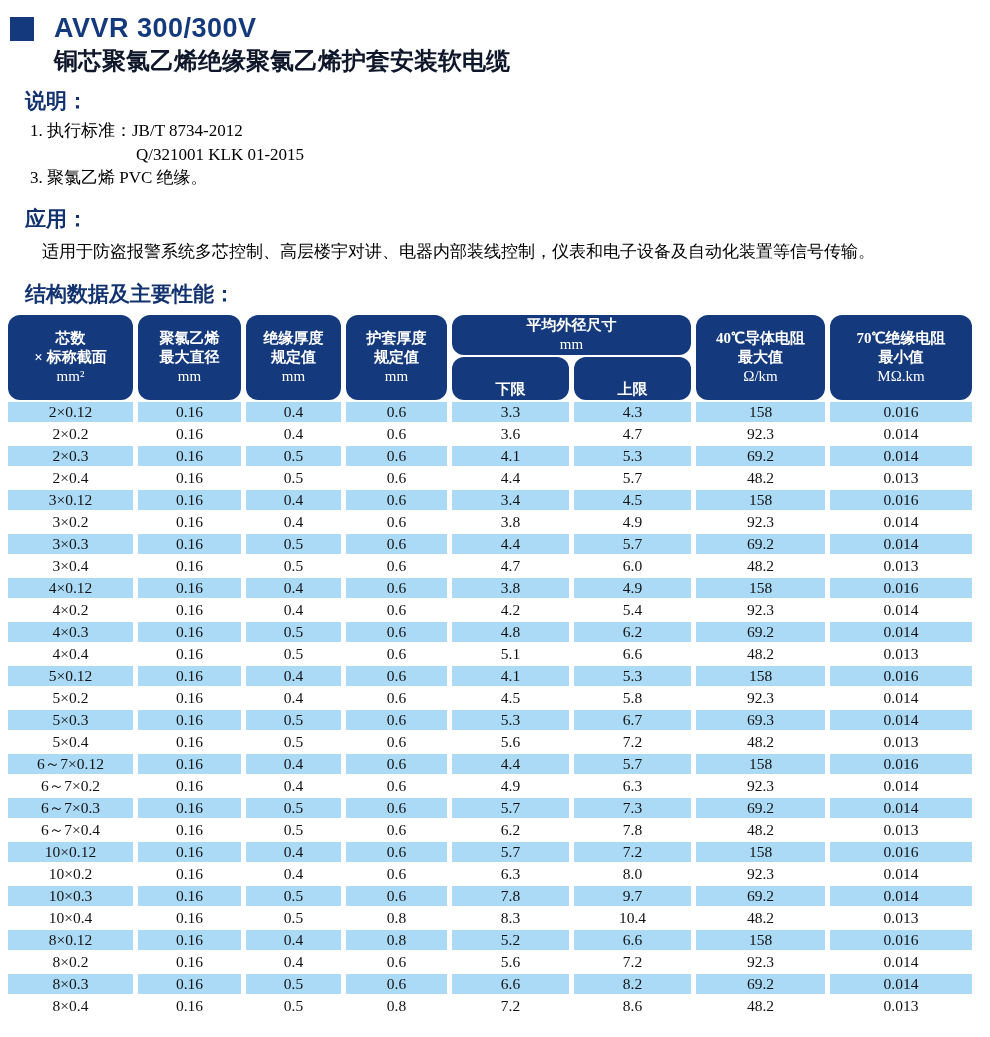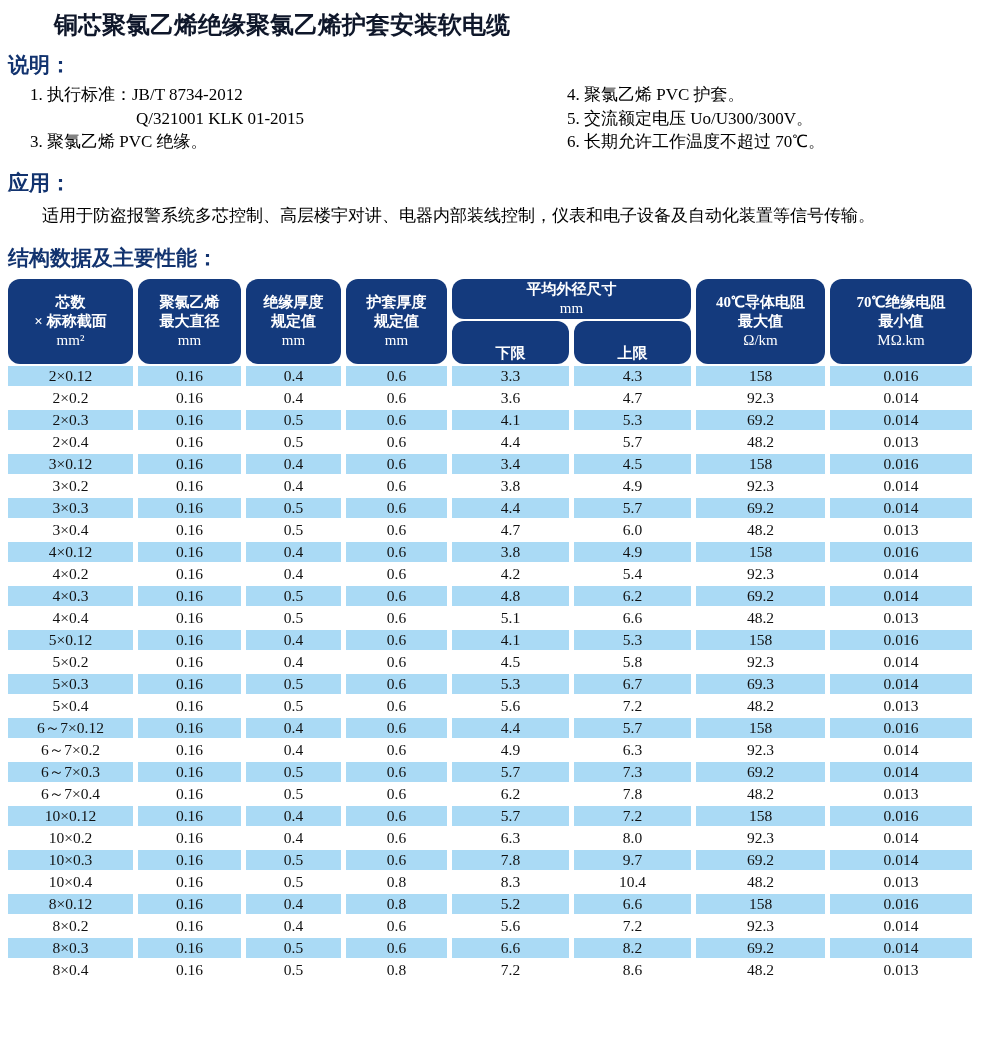--- a/index.html
+++ b/index.html
@@ -70,6 +70,10 @@
 
 <div class="page">
 
+  <div class="title-row">
+    <div class="title-square"></div>
+    <div class="title-text">AVVR 300/300V</div>
+  </div>
   <div class="subtitle">铜芯聚氯乙烯绝缘聚氯乙烯护套安装软电缆</div>
 
   <div class="section-heading h-notes">说明：</div>

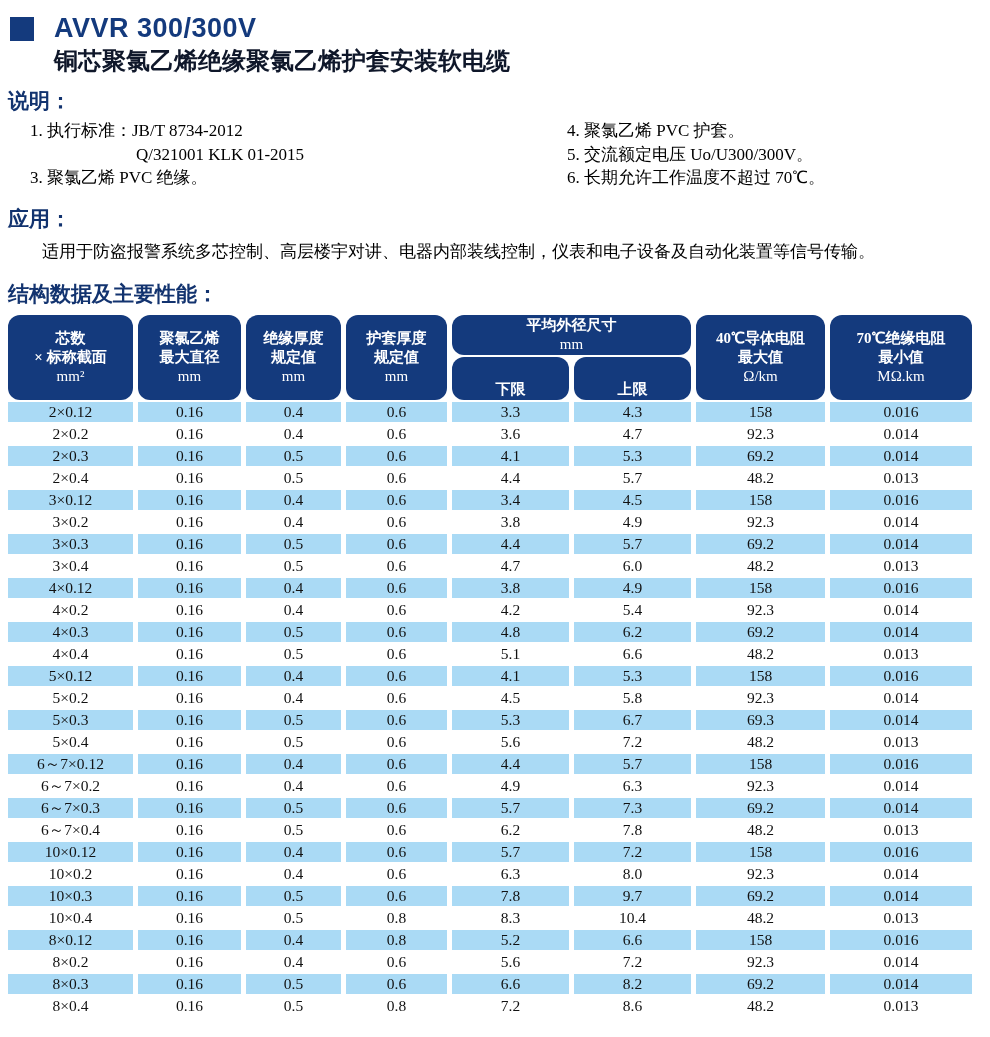--- a/index.html
+++ b/index.html
@@ -26,6 +26,7 @@
   .section-heading {
     font-weight:bold; color:#12336f; font-size:21px; line-height:26px;
     font-family:"Liberation Serif", serif;
+    margin-left:17px;
   }
   .h-notes { margin-top:12px; }
   .h-app   { margin-top:16px; }

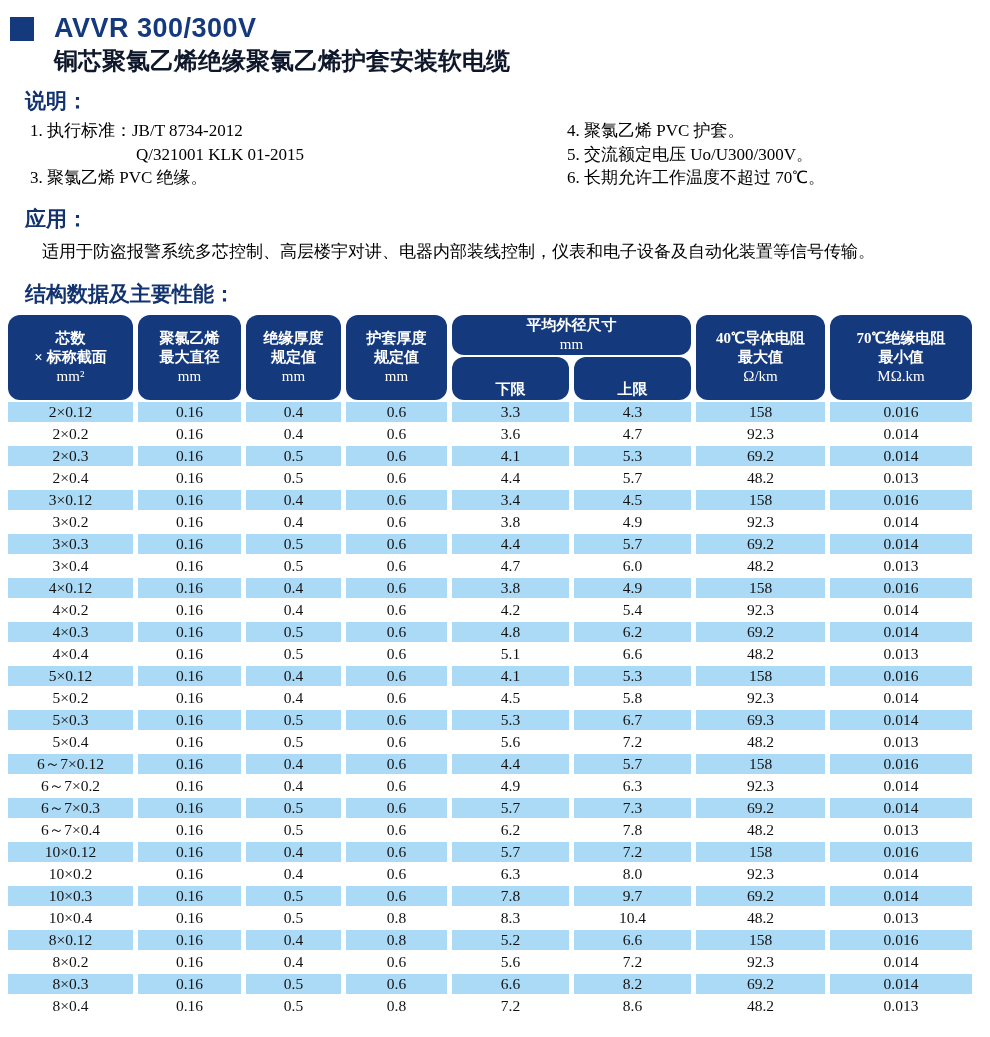--- a/index.html
+++ b/index.html
@@ -83,11 +83,6 @@
       <div class="note-line">1. 执行标准：JB/T 8734-2012</div>
       <div class="note-line note-cont">Q/321001 KLK 01-2015</div>
       <div class="note-line">3. 聚氯乙烯 PVC 绝缘。</div>
-    </div>
-    <div class="note-col-right">
-      <div class="note-line">4. 聚氯乙烯 PVC 护套。</div>
-      <div class="note-line">5. 交流额定电压 Uo/U300/300V。</div>
-      <div class="note-line">6. 长期允许工作温度不超过 70℃。</div>
     </div>
   </div>
 

